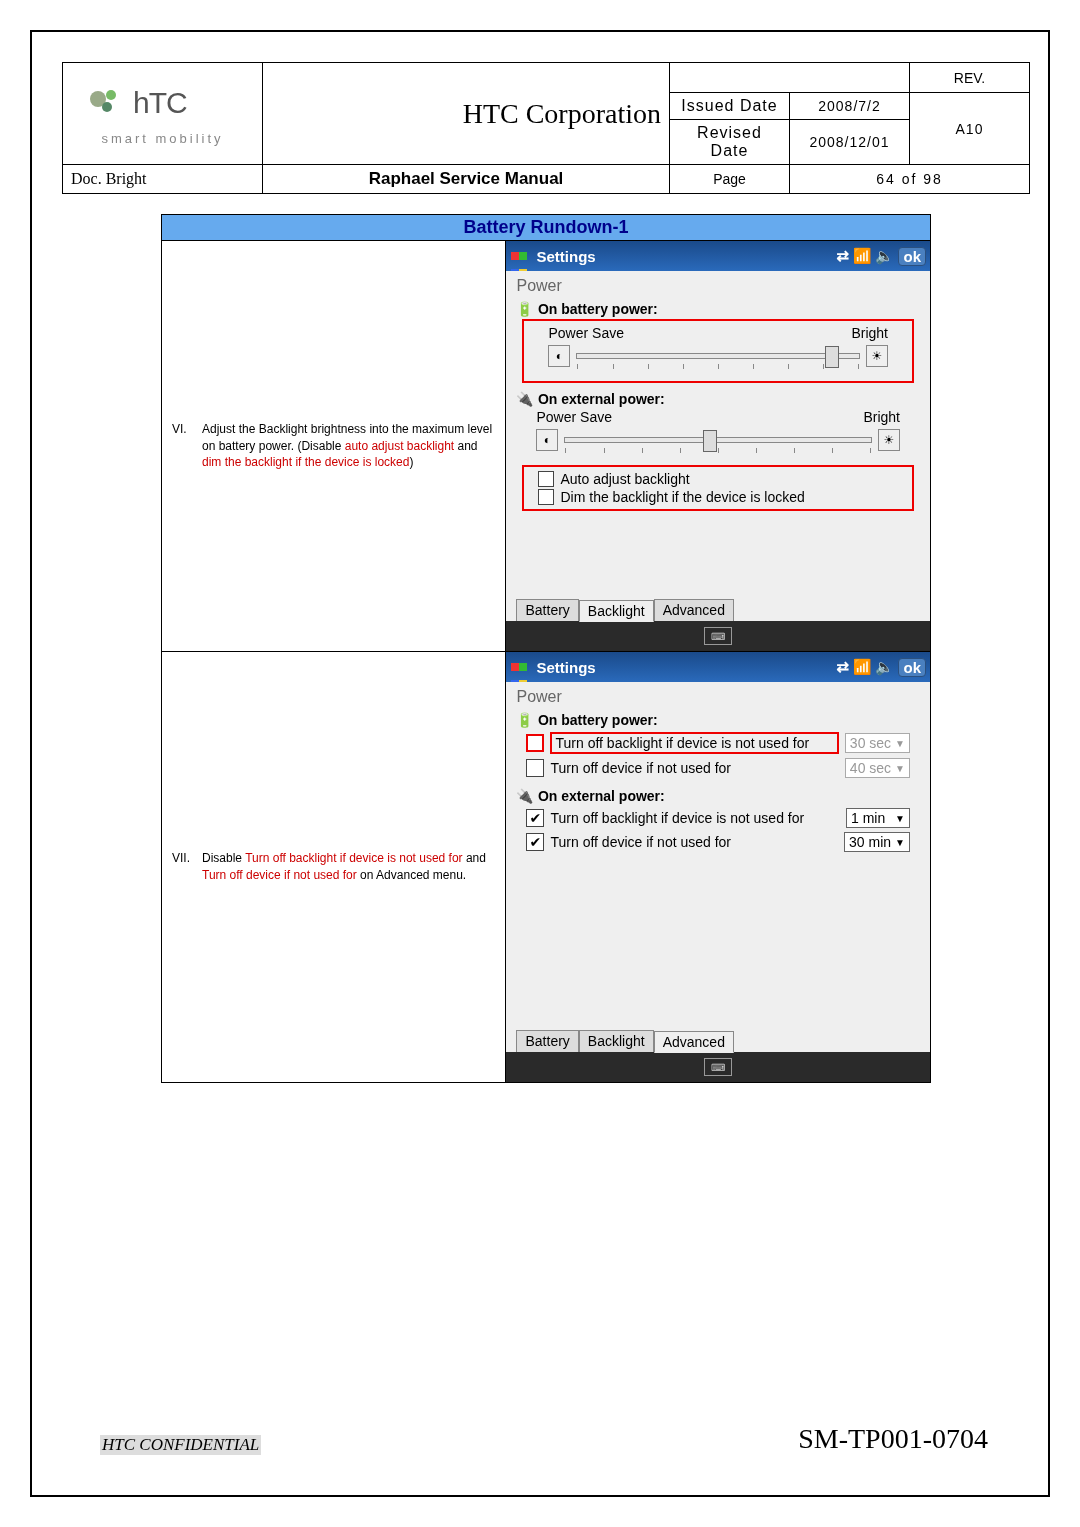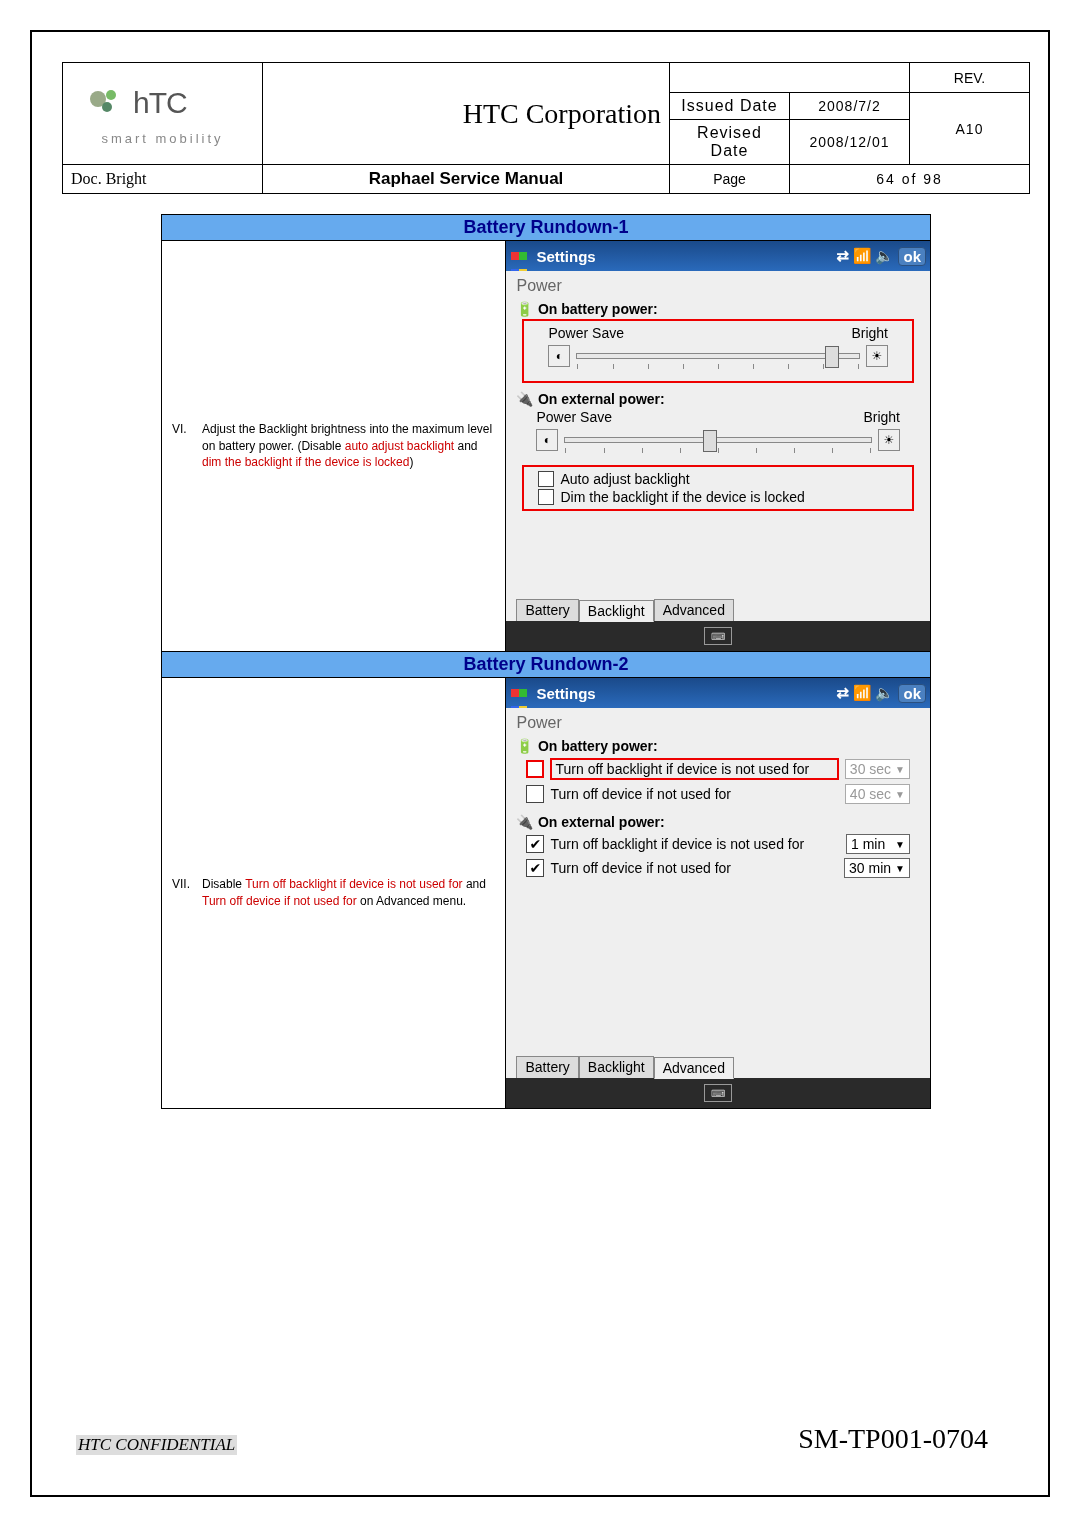--- a/index.html
+++ b/index.html
@@ -223,9 +223,6 @@
     </tr>
 
     <tr>
-            <td colspan="2" class="section-hdr">Battery Rundown-2</td>
-          </tr>
-    <tr>
       <td class="instr-cell">
         <div class="li">
           <span class="marker">VII.</span>

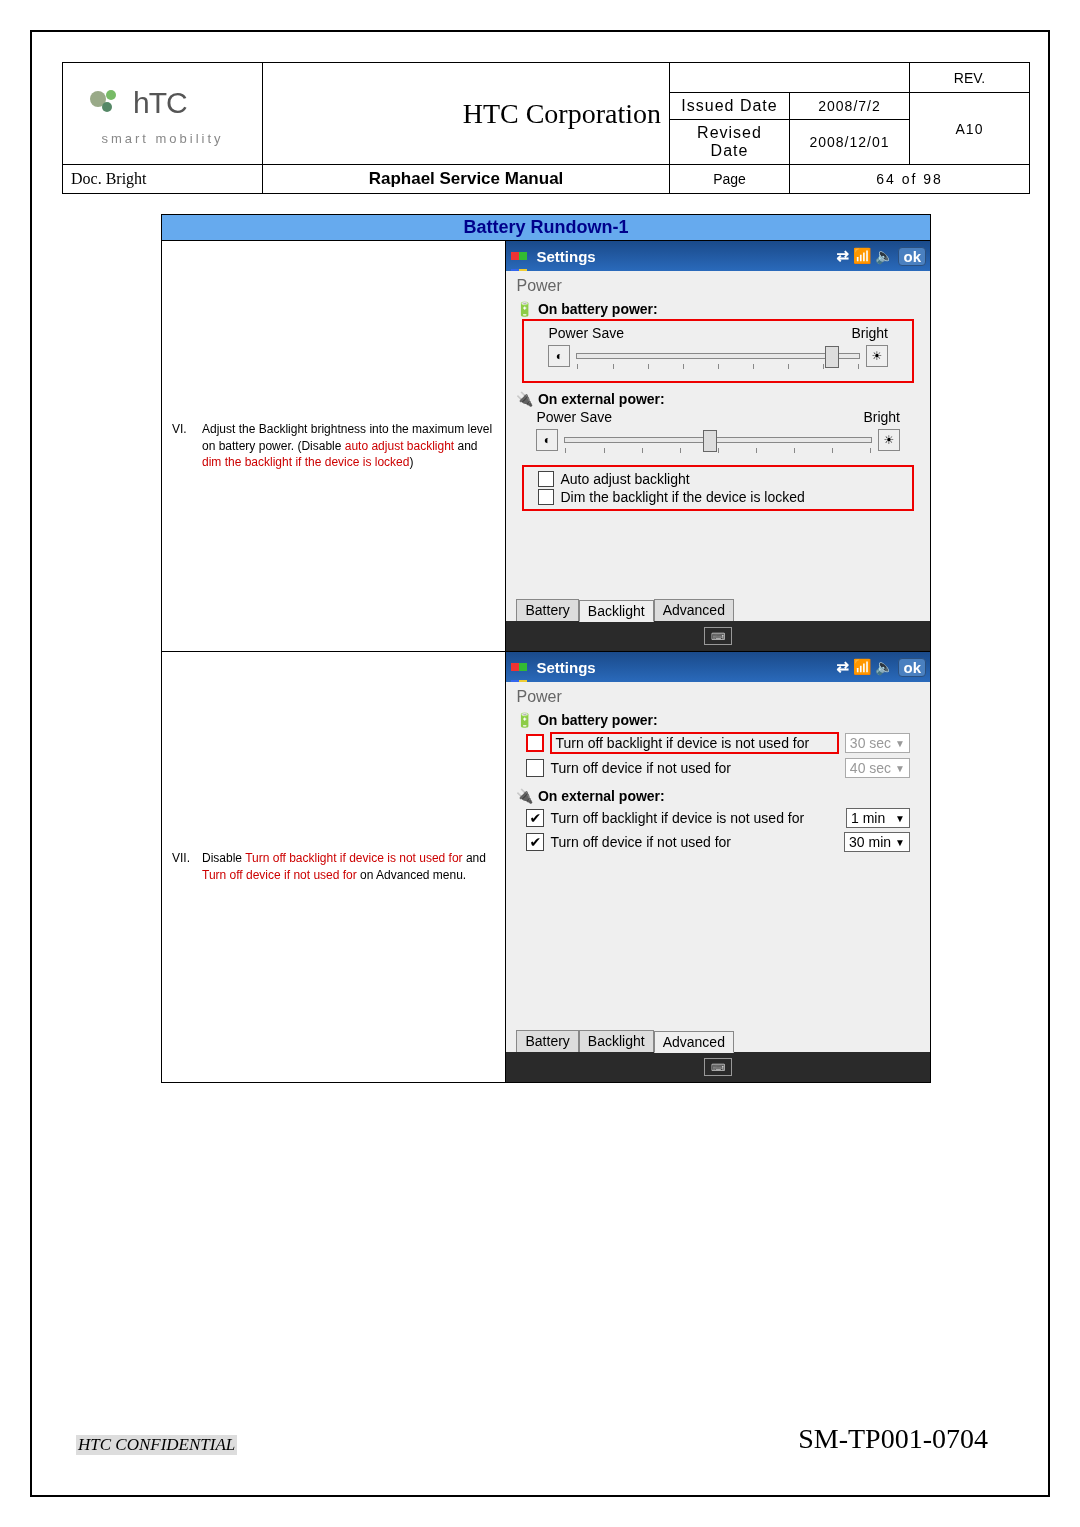--- a/index.html
+++ b/index.html
@@ -64,7 +64,7 @@
   .option-row .dd.disabled { color: #999; border-color: #aaa; }
   .option-row .dd .arrow { font-size: 10px; margin-left: 4px; }
 
-  .footer { position: absolute; bottom: 40px; left: 44px; right: 60px; display: flex; justify-content: space-between; align-items: flex-end; }
+  .footer { position: absolute; bottom: 40px; left: 68px; right: 60px; display: flex; justify-content: space-between; align-items: flex-end; }
   .conf { font-style: italic; font-family: "Times New Roman", serif; font-size: 17px; background: #ddd; padding: 0 2px; }
   .docnum { font-family: "Times New Roman", serif; font-size: 28px; }
 

